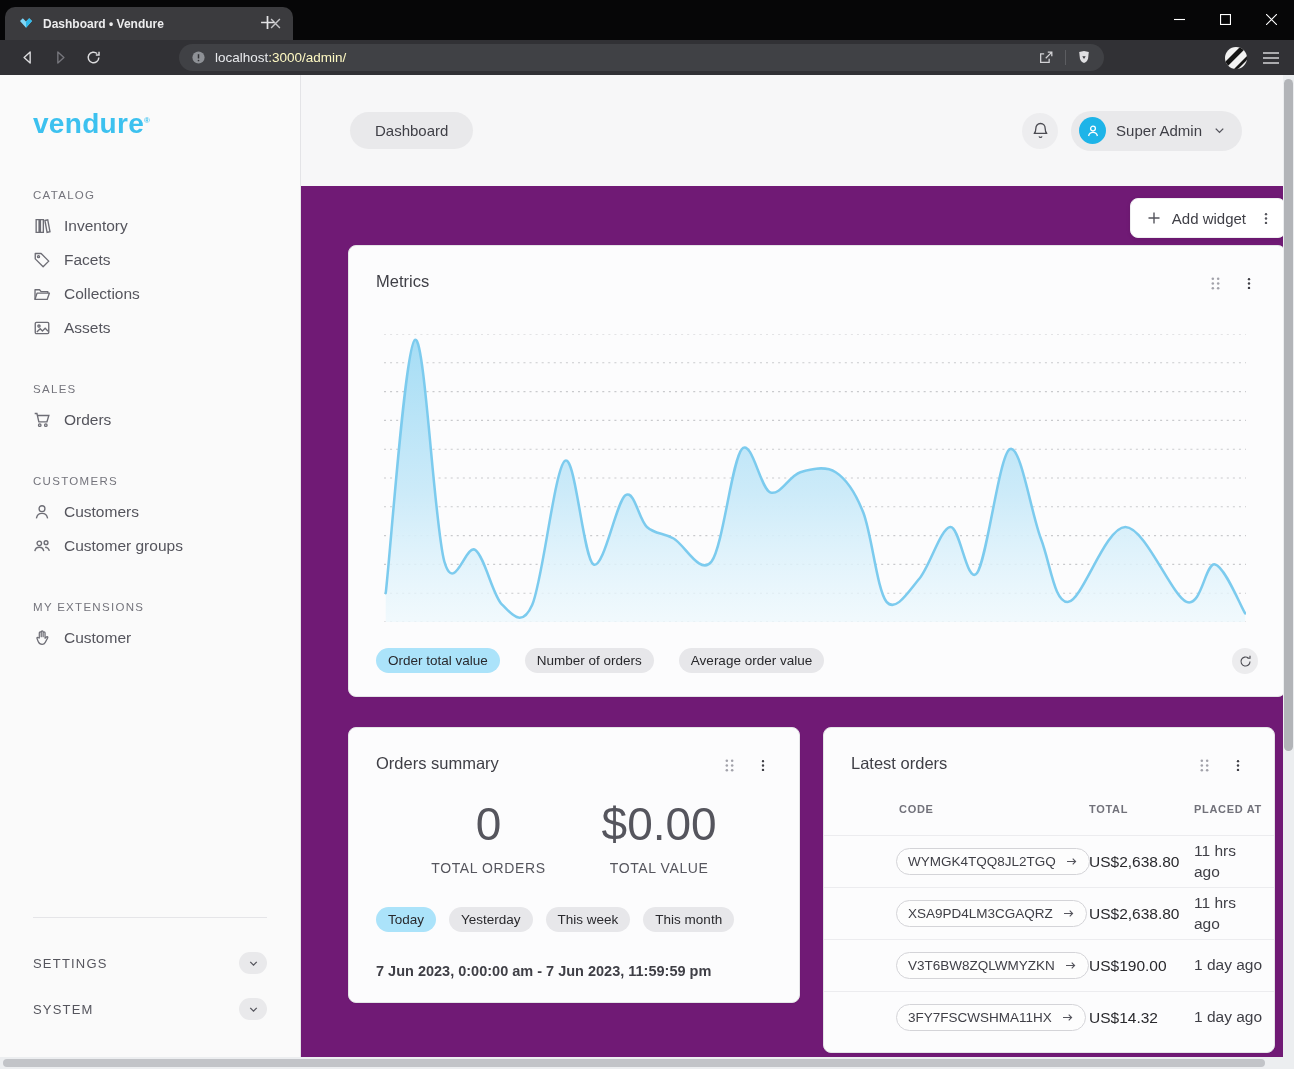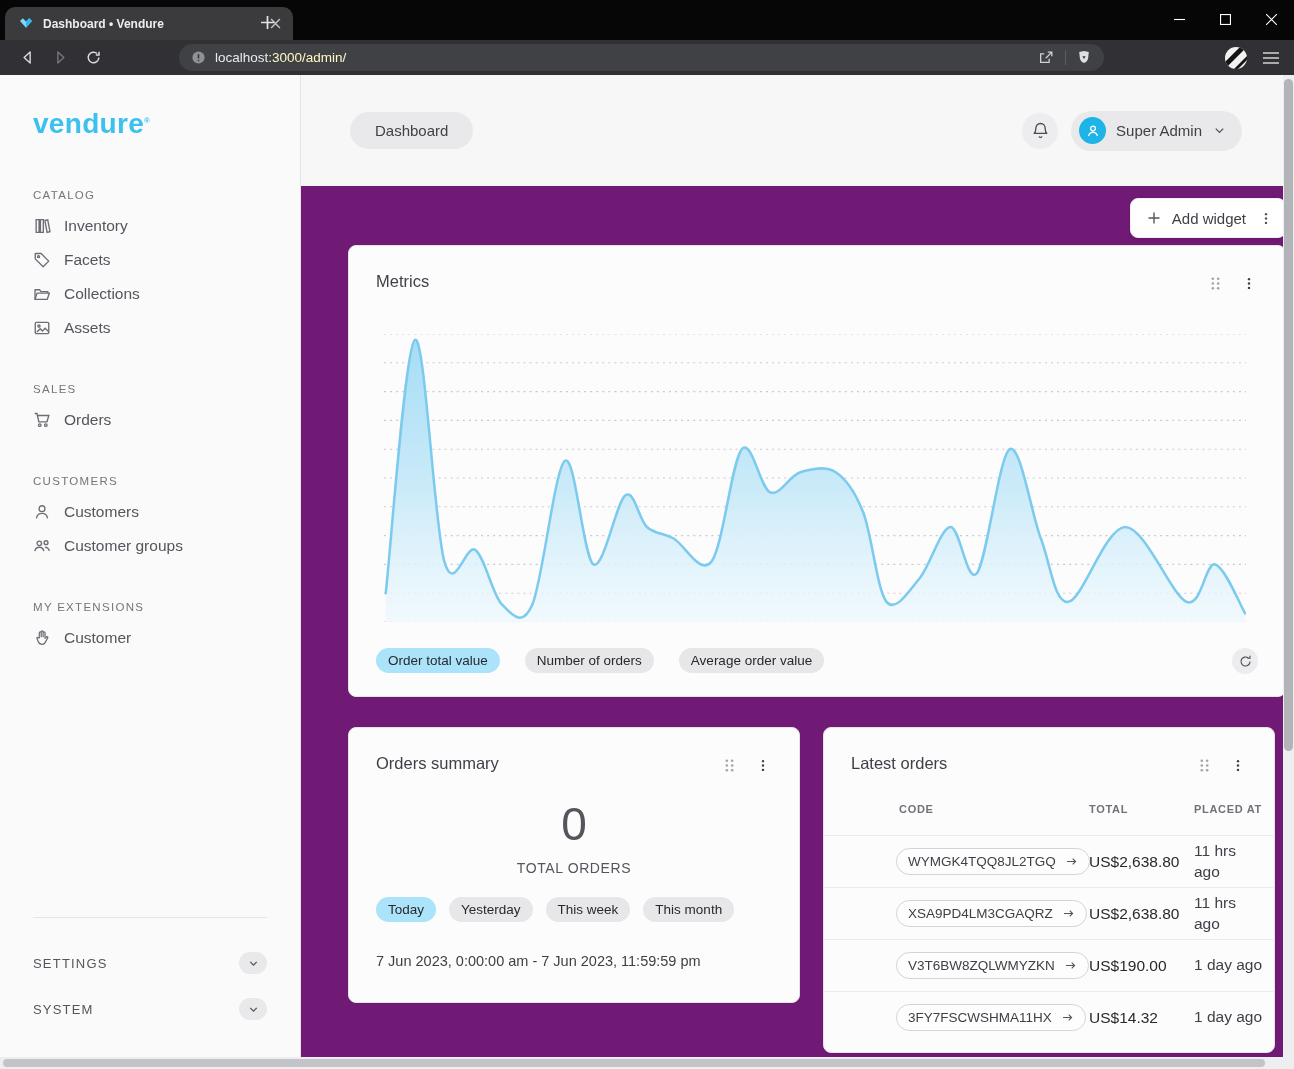--- a/index.html
+++ b/index.html
@@ -461,6 +461,10 @@
               <div class="stat">
                 <div class="stat-value">0</div>
                 <div class="stat-label">TOTAL ORDERS</div>
+              </div>
+              <div class="stat">
+                <div class="stat-value">$0.00</div>
+                <div class="stat-label">TOTAL VALUE</div>
               </div>
             </div>
             <div class="range-row">

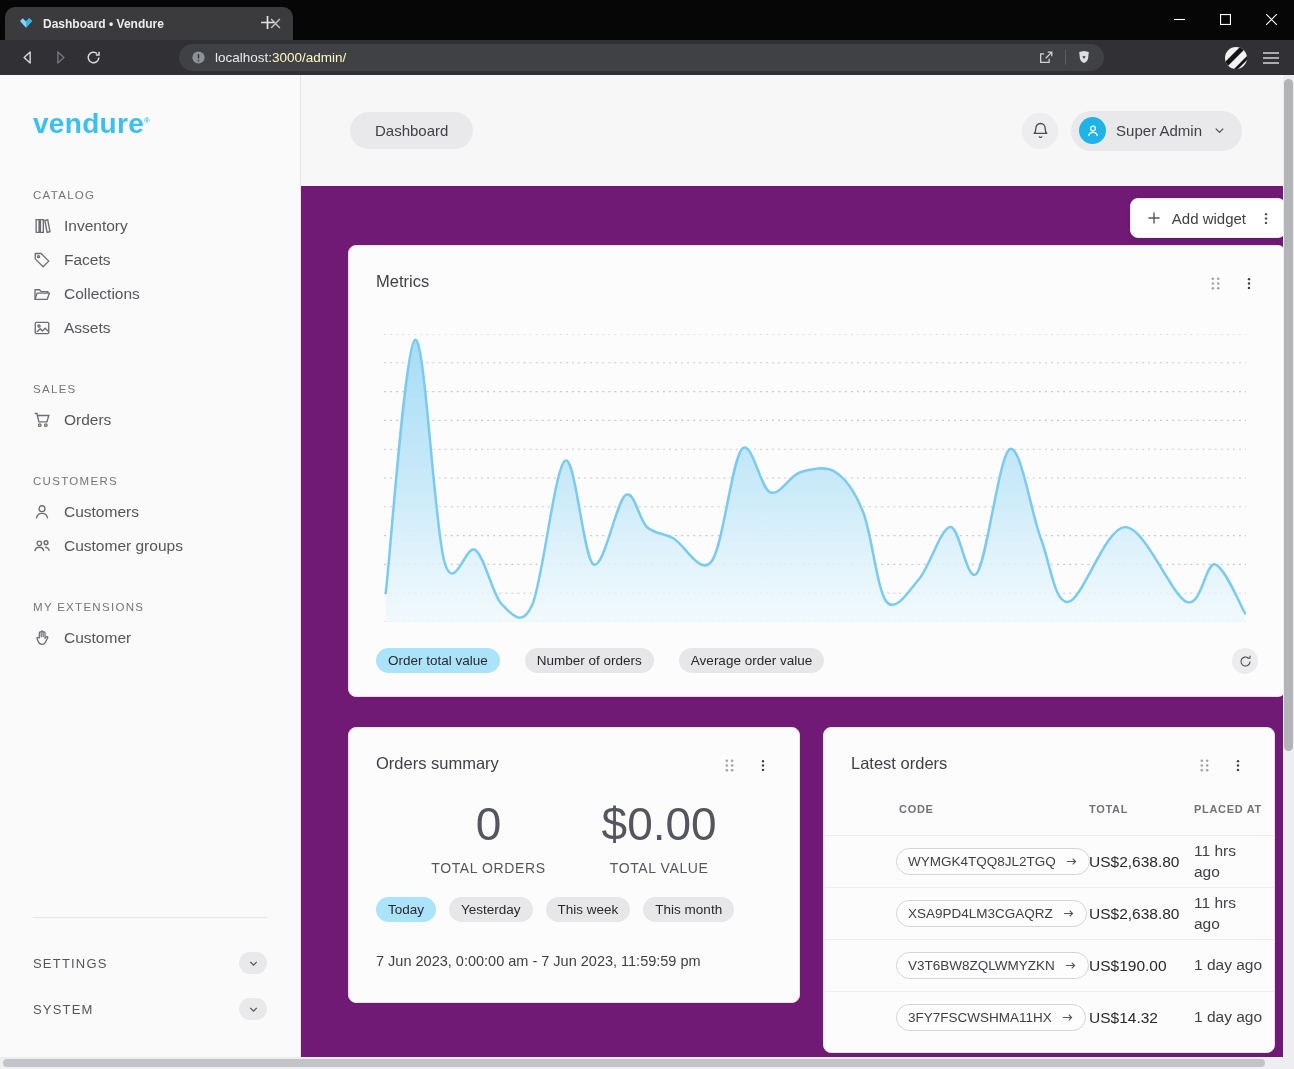--- a/index.html
+++ b/index.html
@@ -102,7 +102,7 @@
   .stats { display:flex; justify-content:center; gap:56px; margin-top:24px; text-align:center; }
   .stat-value { font-size:46px; color:#55555d; }
   .stat-label { font-size:14px; color:#55555d; letter-spacing:.6px; margin-top:9px; }
-  .range-row { display:flex; gap:13px; margin:21px 0 0 27px;align-items:flex-end; }
+  .range-row { display:flex; gap:13px; margin:31px 0 0 27px;align-items:flex-end; }
   .date-range { margin:31px 0 0 27px; font-size:14.5px; color:#3f3f46; }
 
   .orders-table { margin-top:24px; }

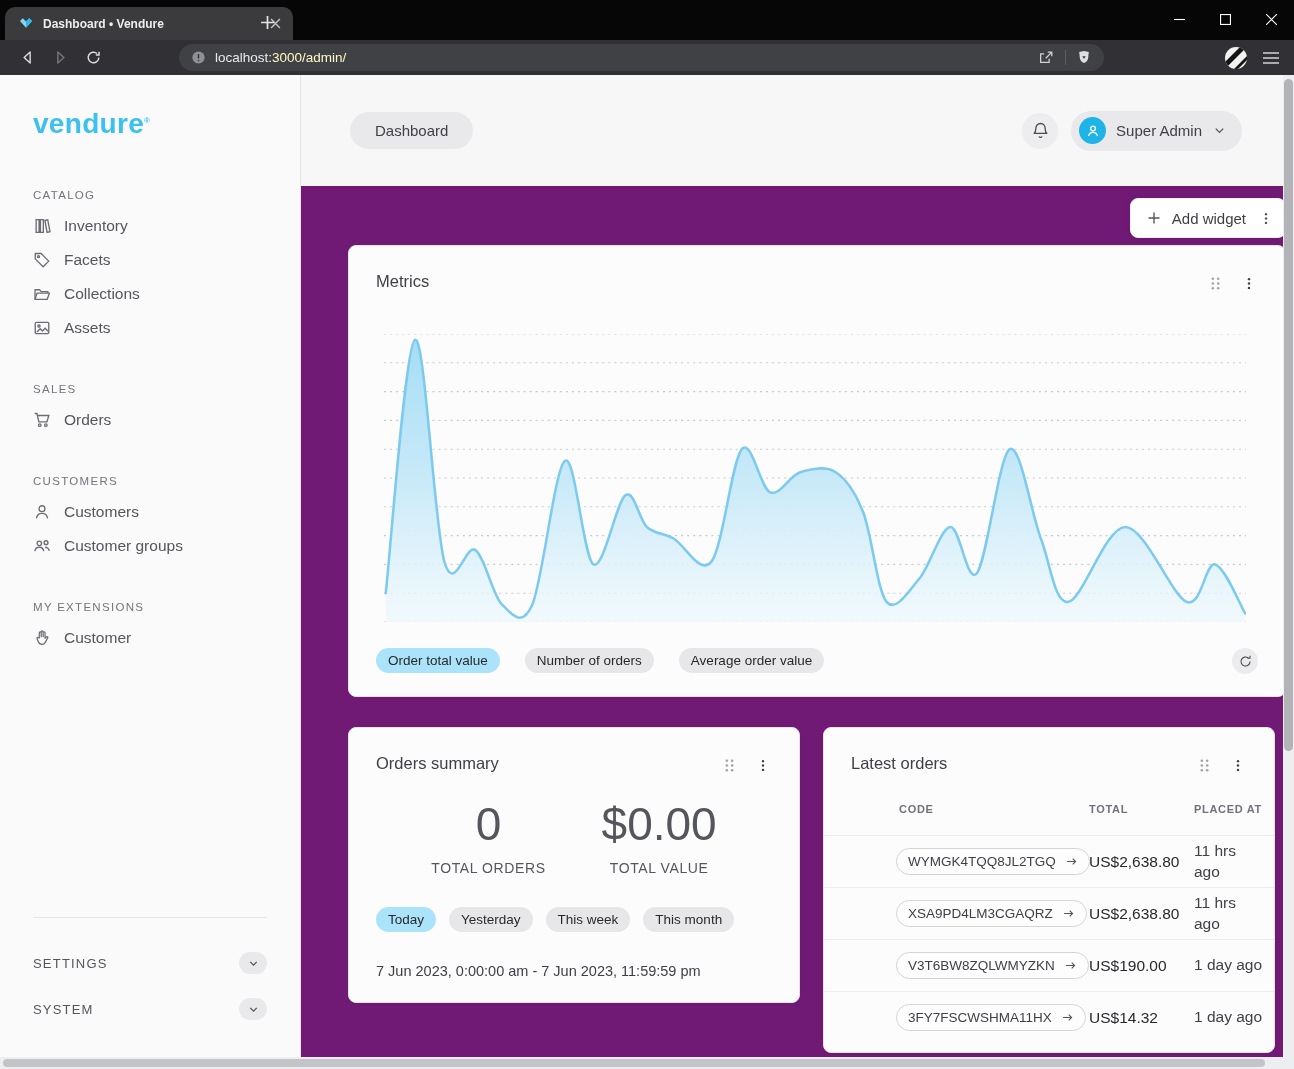--- a/index.html
+++ b/index.html
@@ -103,7 +103,7 @@
   .stat-value { font-size:46px; color:#55555d; }
   .stat-label { font-size:14px; color:#55555d; letter-spacing:.6px; margin-top:9px; }
   .range-row { display:flex; gap:13px; margin:31px 0 0 27px;align-items:flex-end; }
-  .date-range { margin:31px 0 0 27px; font-size:14.5px; color:#3f3f46; }
+  .date-range { margin:31px 0 0 27px; font-size:14.5px; color:#3f3f46;font-weight:bold; }
 
   .orders-table { margin-top:24px; }
   .tr { display:grid; grid-template-columns:75px 190px 105px 120px; align-items:center; }

